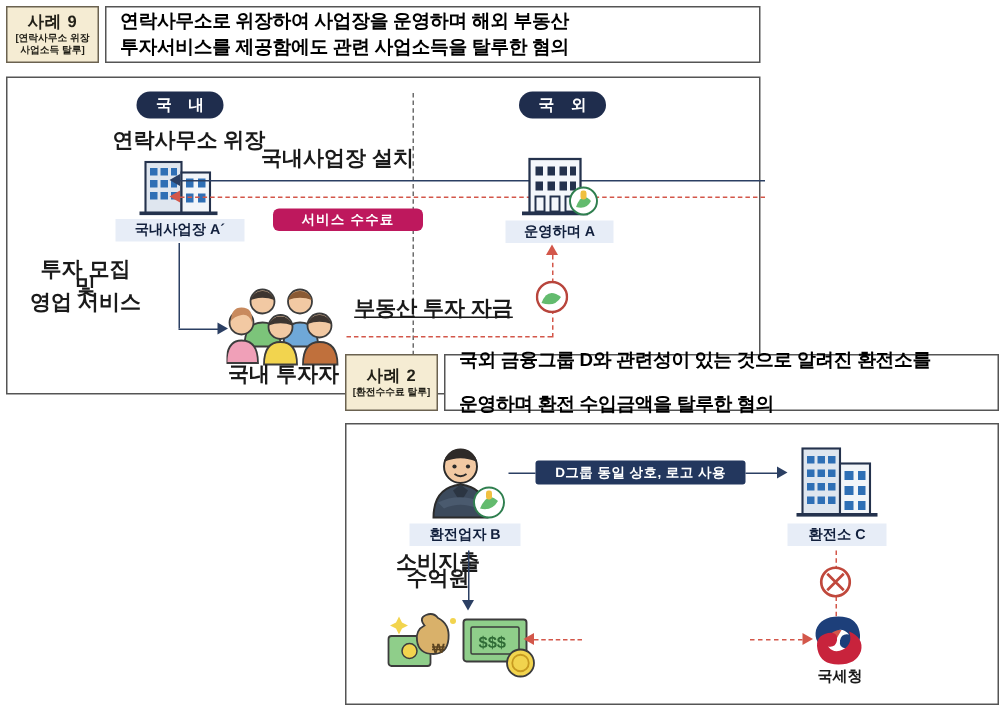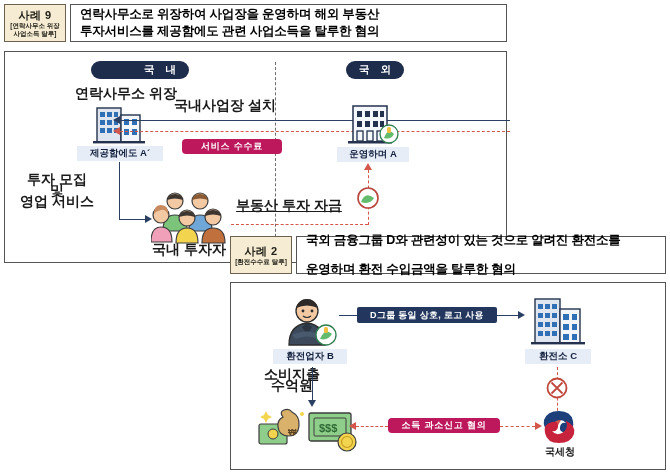--- a/index.html
+++ b/index.html
@@ -175,7 +175,7 @@
 
   <div class="dash-gray-v" style="left:270px; top:10px; height:190px;"></div>
 
-  <div class="region-pill" style="left:86px; top:9px; width:58px;padding-left:40px;">국 내</div>
+  <div class="region-pill" style="left:86px; top:9px; width:58px;">국 내</div>
   <div class="region-pill" style="left:341px; top:9px; width:58px;">국 외</div>
 
   <div class="cap" style="left:70px; top:36px; width:90px;">연락사무소 위장</div>

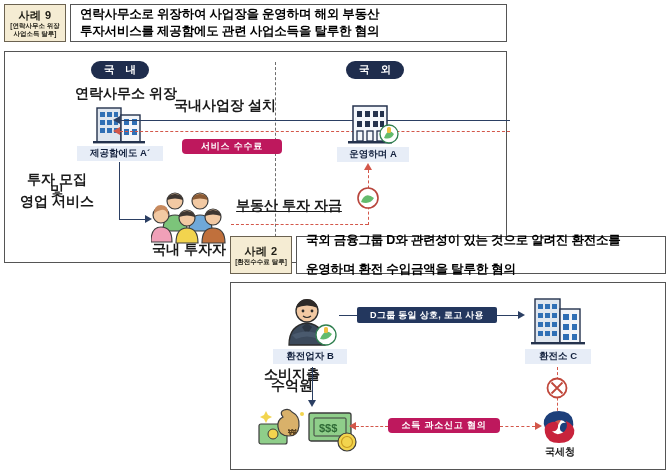--- a/index.html
+++ b/index.html
@@ -201,7 +201,7 @@
     </svg>
   </div>
 
-  <div class="chip" style="left:72px; top:94px; width:86px;">제공함에도 A´</div>
+  <div class="chip" style="left:72px; top:94px; width:86px;">국내사업장 A´</div>
 
   <div class="cap" style="left:165px; top:48px; width:110px;">국내사업장 설치</div>
   <div class="line-h" style="left:115px; top:68px; width:390px;"></div>

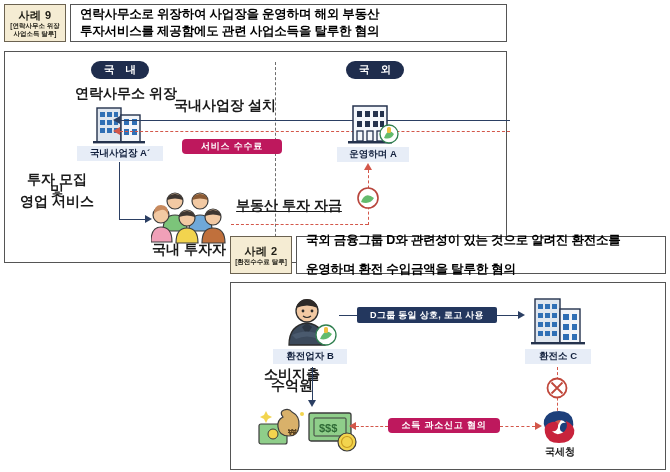--- a/index.html
+++ b/index.html
@@ -380,7 +380,6 @@
 
   <div class="arrow arrow-left-red" style="left:118px; top:139px;"></div>
   <div class="dash-h" style="left:125px; top:143px; width:32px;"></div>
-  <div class="banner-red" style="left:157px; top:135px; width:112px;">소득 과소신고 혐의</div>
   <div class="dash-h" style="left:269px; top:143px; width:35px;"></div>
   <div class="arrow arrow-right-red" style="left:304px; top:139px;"></div>
 

